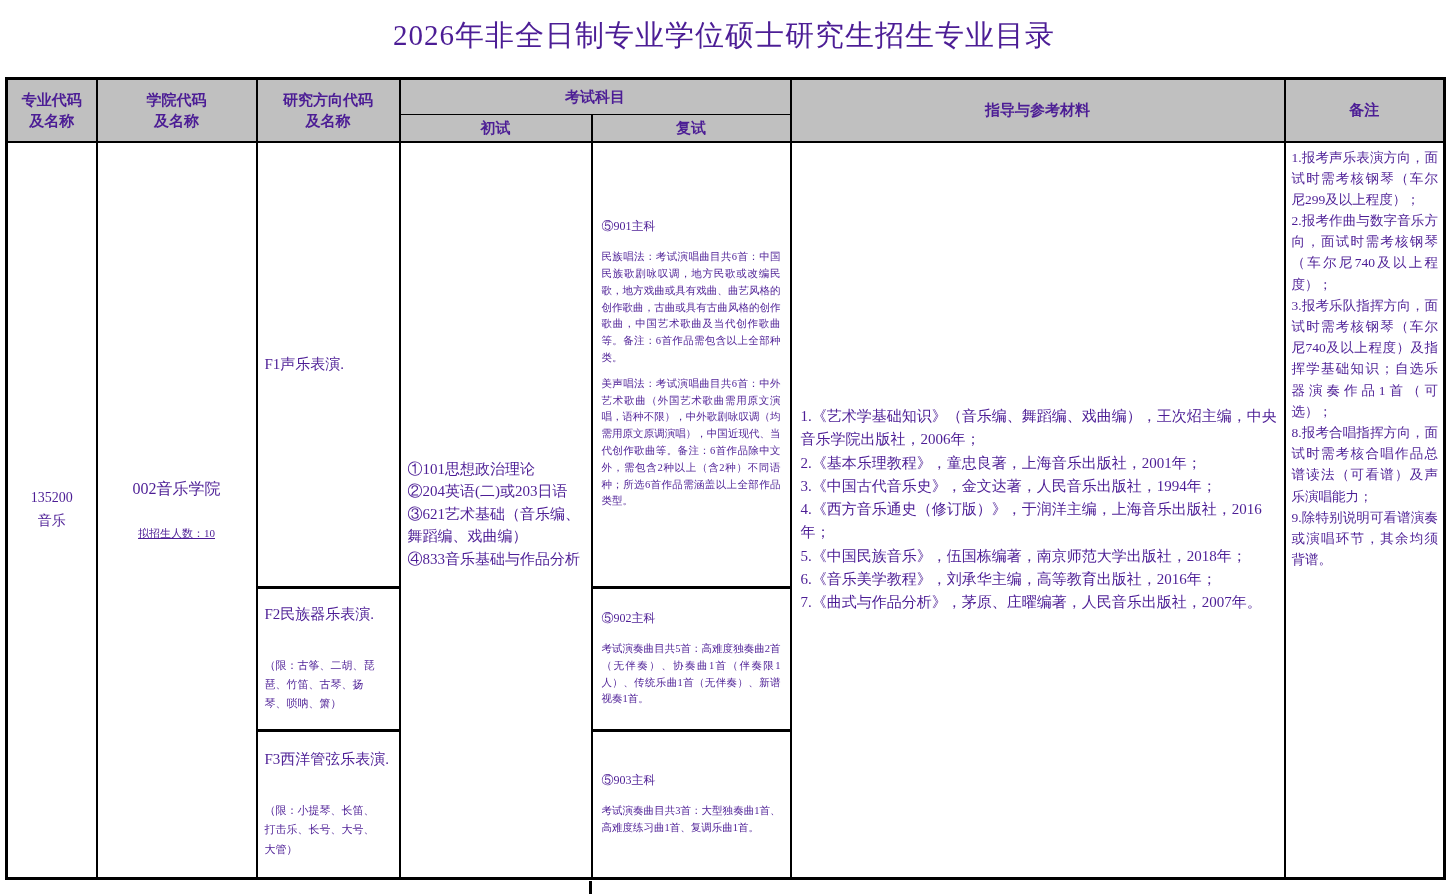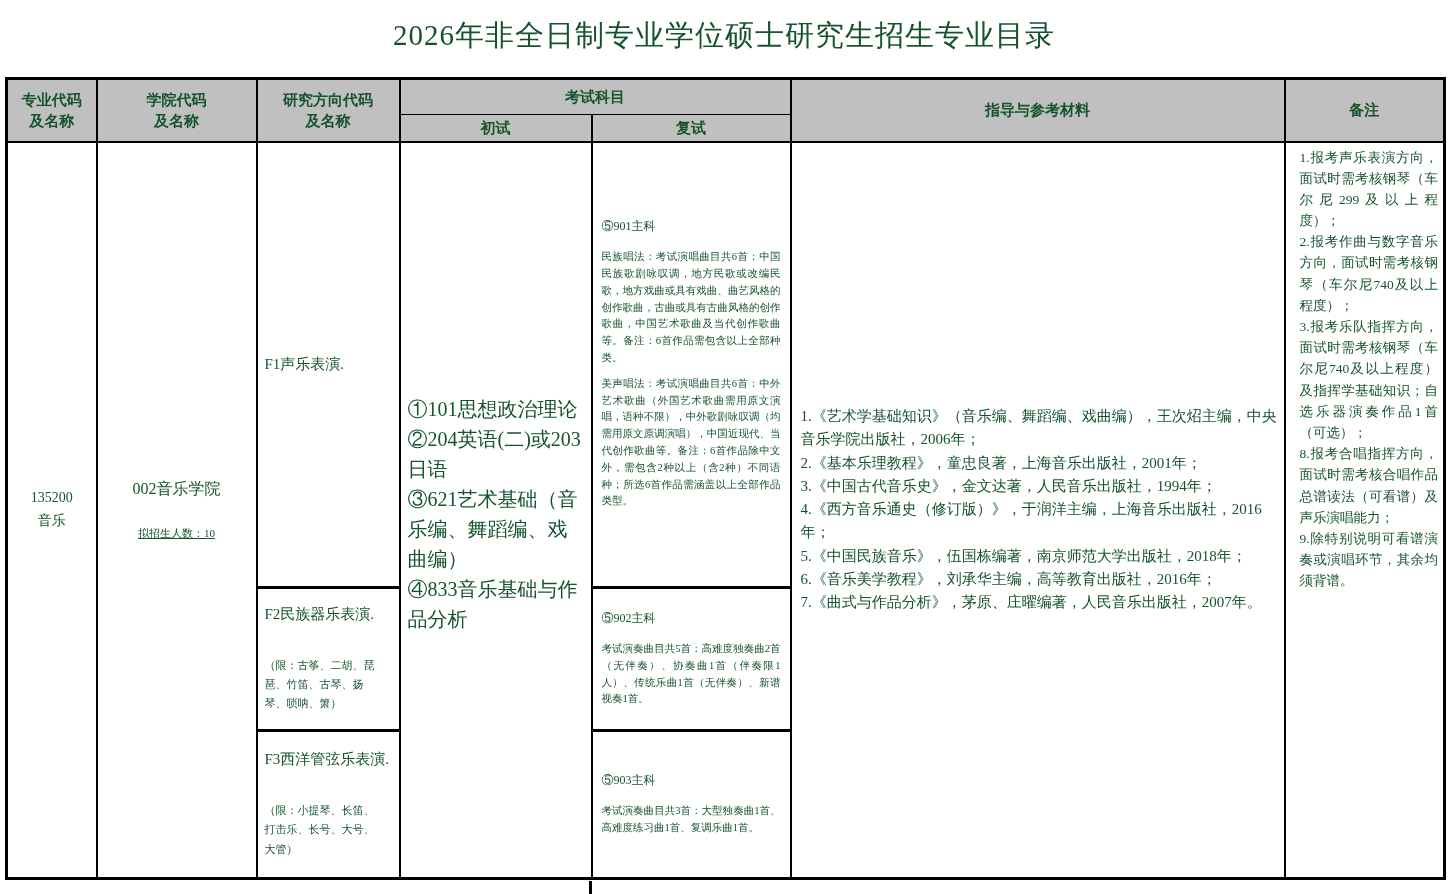--- a/index.html
+++ b/index.html
@@ -11,7 +11,7 @@
     background: #ffffff;
     overflow: hidden;
     font-family: "Liberation Serif", "DejaVu Serif", serif;
-    color: #14532d;
+    color: #4c1d95;
   }
   .title {
     position: absolute;

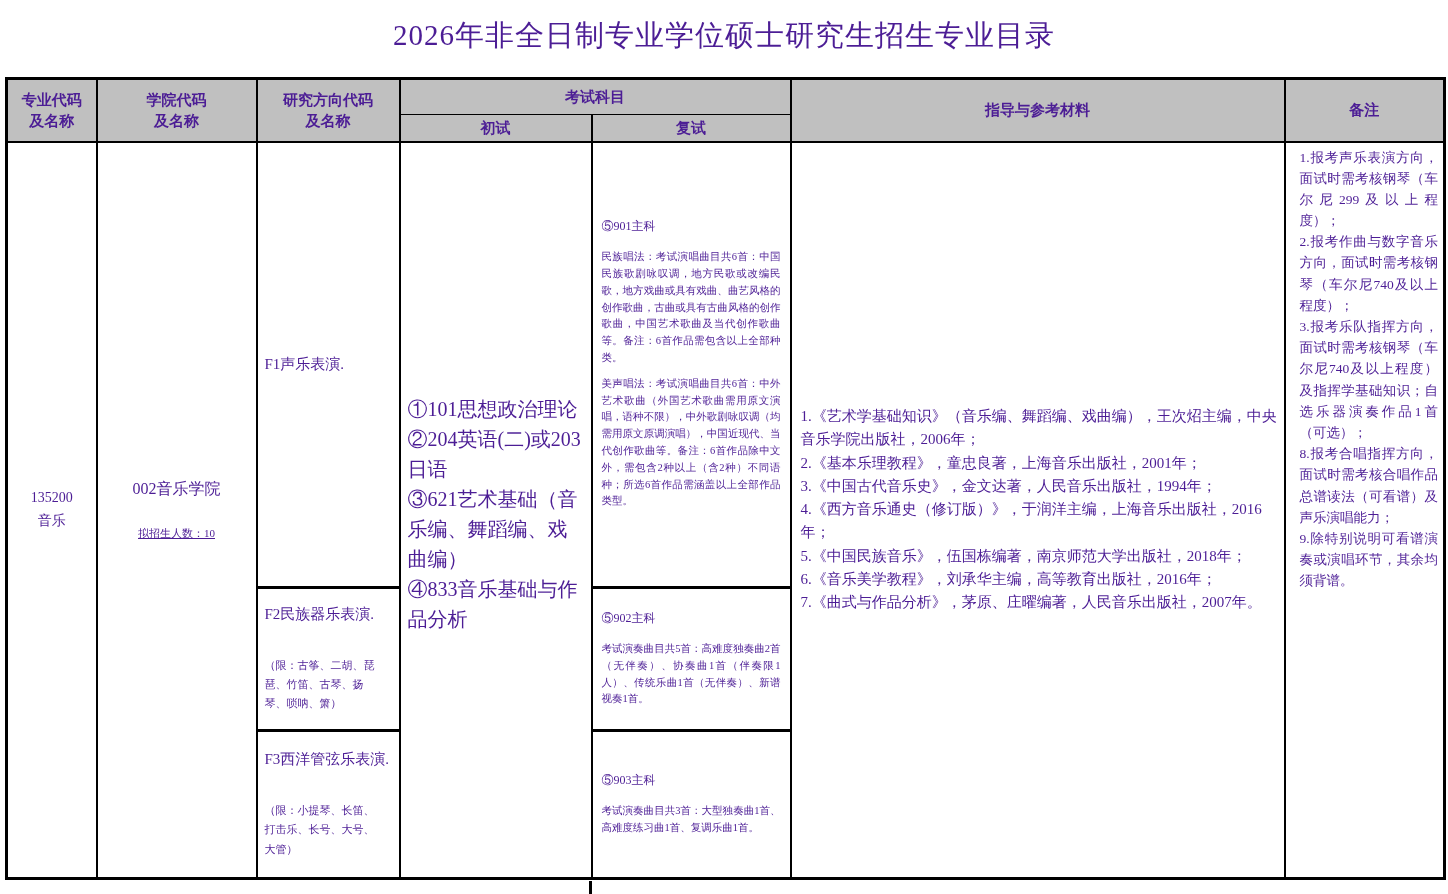--- a/index.html
+++ b/index.html
@@ -70,7 +70,7 @@
 
   .c-ref { text-align: left; padding: 4px 2px 4px 9px; font-size: 15px; line-height: 1.55; }
 
-  .c-remarks { vertical-align: top; text-align: justify; padding: 4px 5px 4px 14px; font-size: 13.5px; line-height: 1.57; }
+  .c-remarks { vertical-align: top; text-align: justify; padding: 4px 5px 4px 6px; font-size: 13.5px; line-height: 1.57; }
 
   .tick {
     position: absolute;

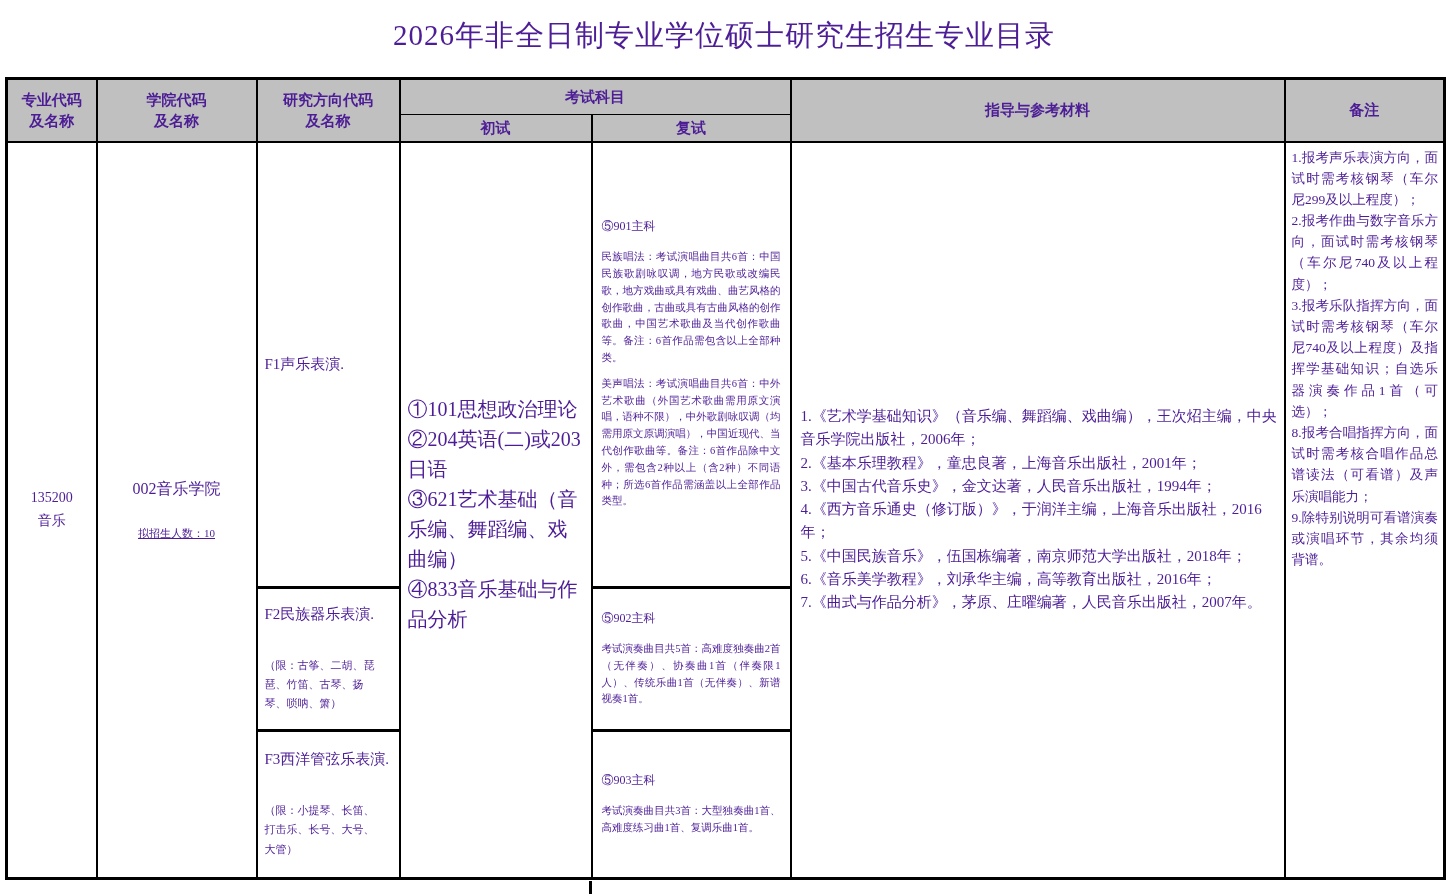--- a/index.html
+++ b/index.html
@@ -61,7 +61,7 @@
   .dir-label { font-size: 15px; }
   .dir-limit { font-size: 11px; margin-top: 32px; line-height: 1.75; padding-right: 14px; }
 
-  .c-init { text-align: left; padding: 12px 4px 4px 7px; font-size: 20px; line-height: 1.5; }
+  .c-init { text-align: left; padding: 12px 4px 4px 7px; font-size: 15px; line-height: 1.5; }
 
   .c-retest { text-align: left; padding: 6px 9px; }
   .retest-title { font-size: 12px; margin-bottom: 14px; }

